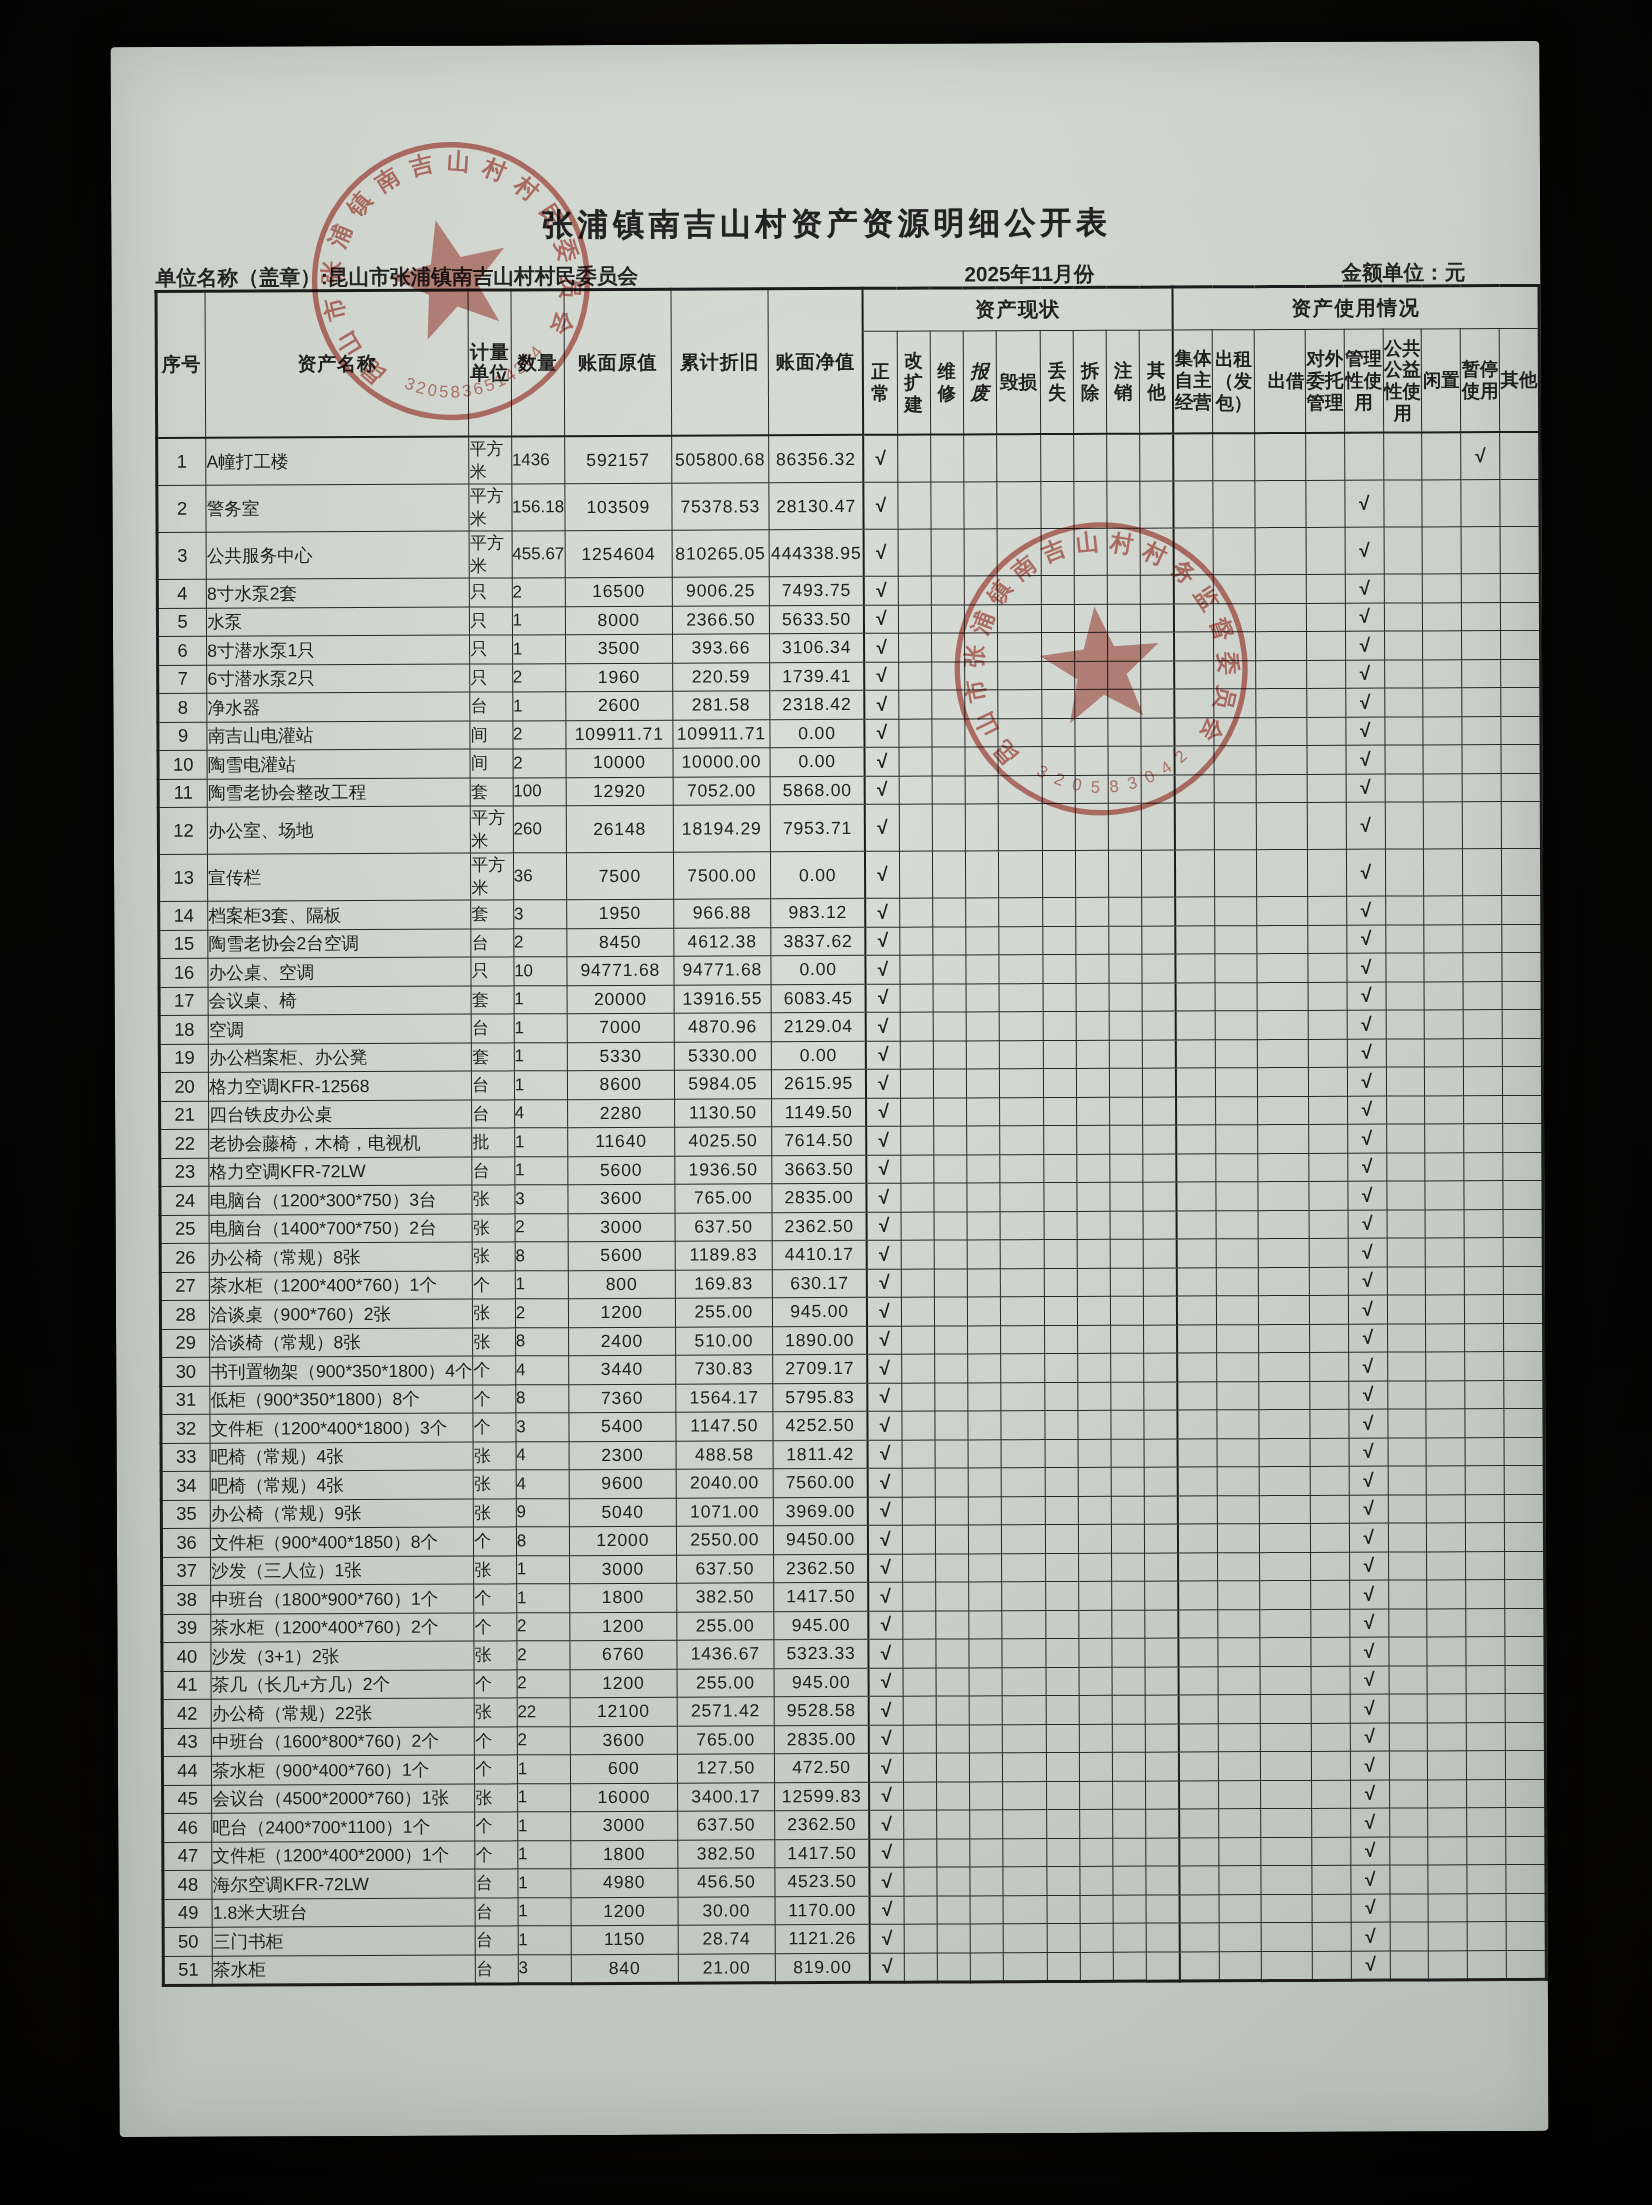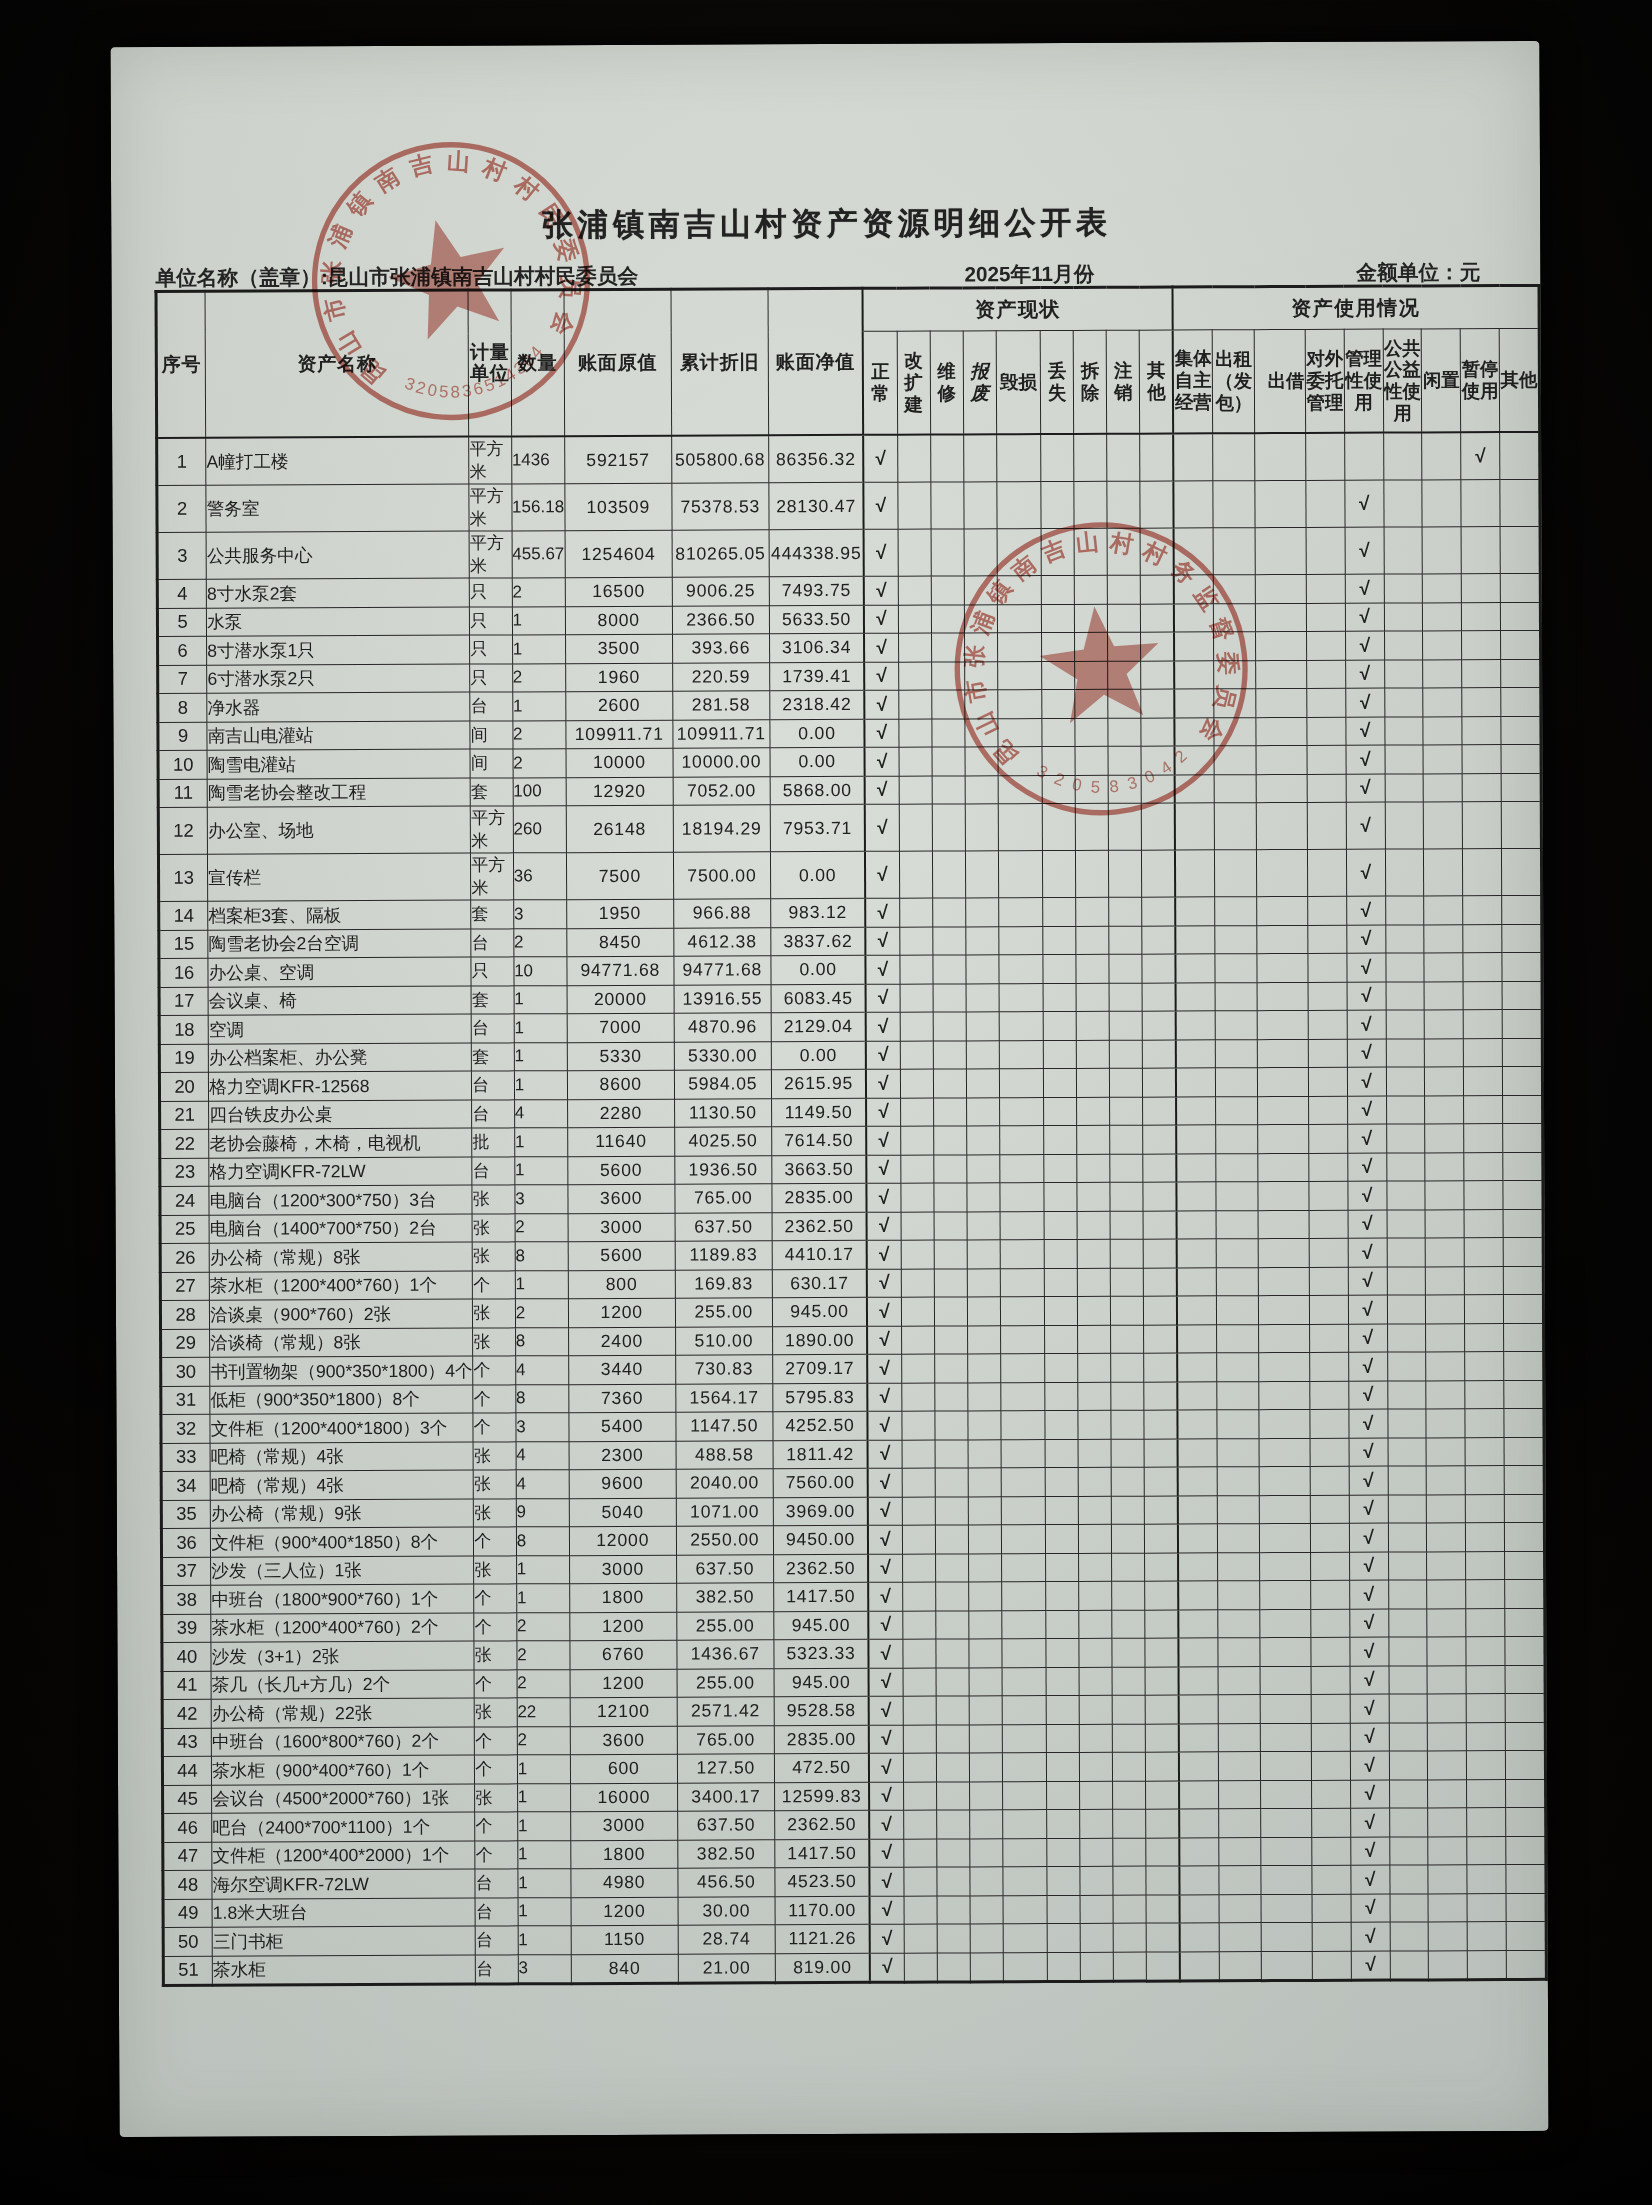--- a/index.html
+++ b/index.html
@@ -32,7 +32,7 @@
   .meta{position:absolute;top:217px;font-size:20.7px;font-weight:bold;color:#242424;white-space:nowrap;}
   #meta-unit{left:44px;}
   #meta-period{left:853px;}
-  #meta-amount{right:60px;}
+  #meta-amount{right:75px;}
   #asset-table{
     position:absolute;left:43px;top:243px;
     border-collapse:collapse;table-layout:fixed;

